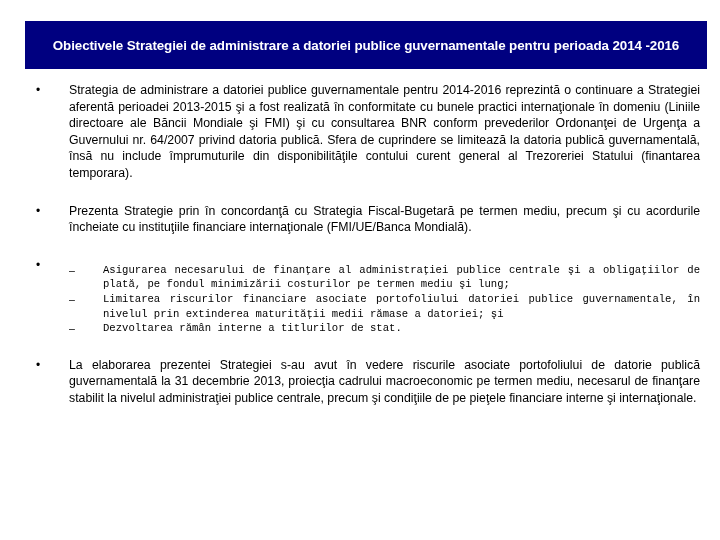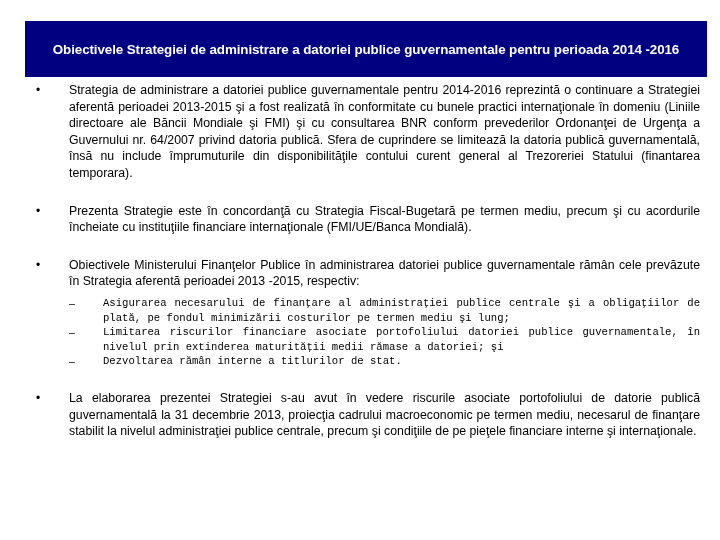--- a/index.html
+++ b/index.html
@@ -20,7 +20,7 @@
       left: 25px;
       top: 21px;
       width: 682px;
-      height: 56px;
+      height: 48px;
       background: #000080;
       display: flex;
       align-items: center;

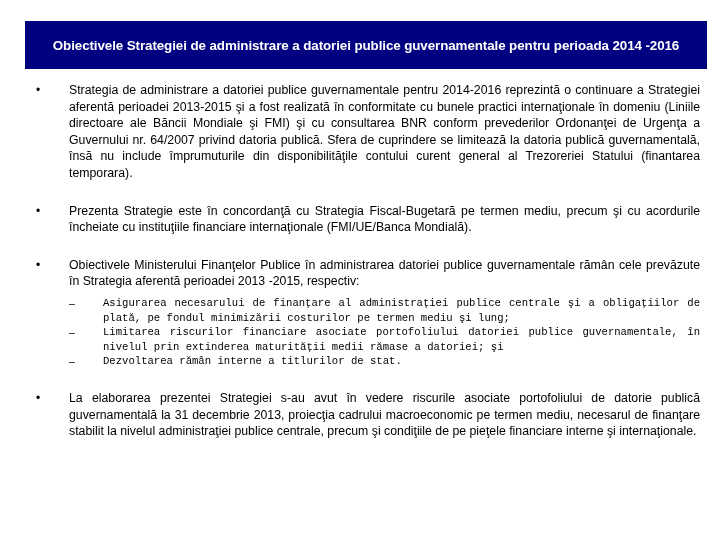--- a/index.html
+++ b/index.html
@@ -97,7 +97,7 @@
 
   <div class="bullet-item">
     <span class="bullet-marker">•</span>
-    <span class="bullet-text">Prezenta Strategie este în concordanţă cu Strategia Fiscal-Bugetară pe termen mediu, precum şi cu acordurile încheiate cu instituţiile financiare internaţionale (FMI/UE/Banca Mondială).</span>
+    <span class="bullet-text">Prezenta Strategie prin în concordanţă cu Strategia Fiscal-Bugetară pe termen mediu, precum şi cu acordurile încheiate cu instituţiile financiare internaţionale (FMI/UE/Banca Mondială).</span>
   </div>
 
   <div class="bullet-item">

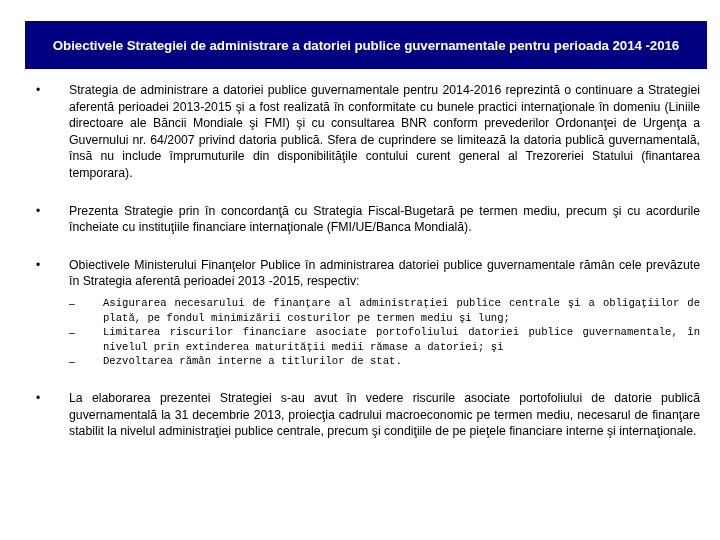--- a/index.html
+++ b/index.html
@@ -103,7 +103,6 @@
   <div class="bullet-item">
     <span class="bullet-marker">•</span>
     <div class="bullet-text">
-      <div>Obiectivele Ministerului Finanţelor Publice în administrarea datoriei publice guvernamentale rămân cele prevăzute în Strategia aferentă perioadei 2013 -2015, respectiv:</div>
       <div class="sub-list">
         <div class="sub-item">
           <span class="sub-marker">–</span>

